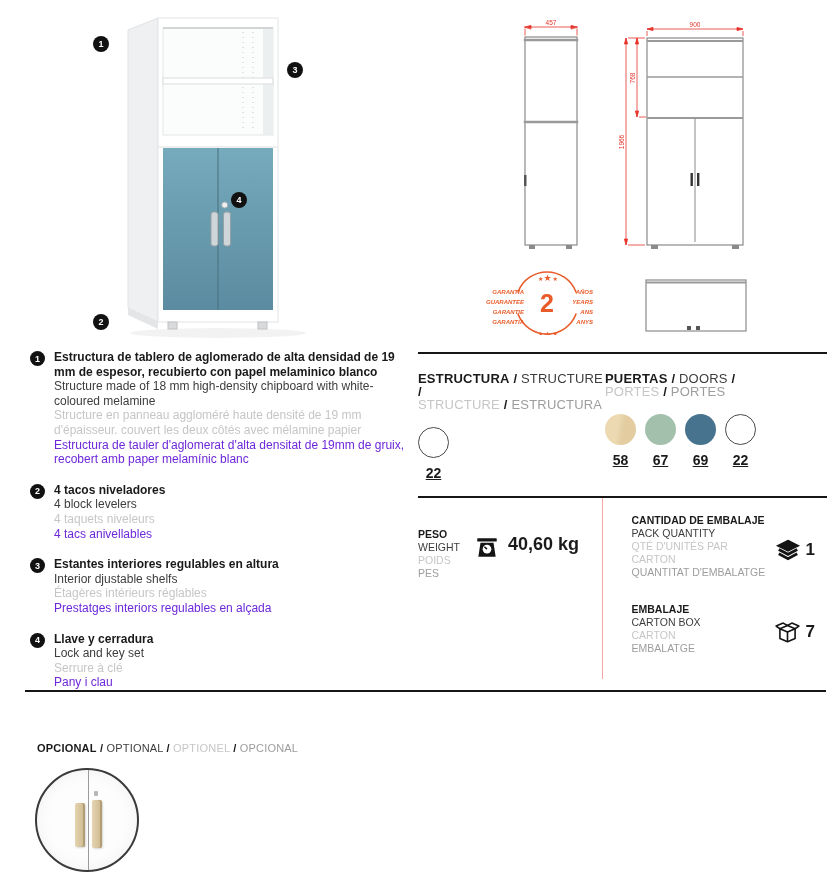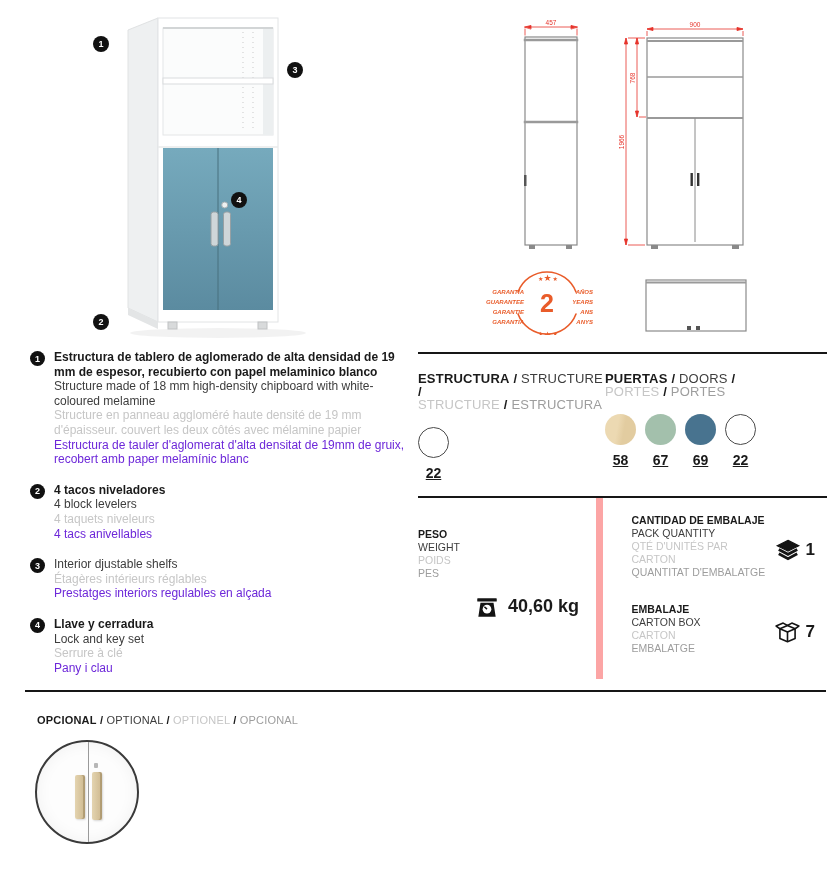--- a/index.html
+++ b/index.html
@@ -44,7 +44,7 @@
   .divider2{ margin-top:15px; border-top:2px solid #161616;}
   .specgrid{ display:flex; min-height:177px;}
   .cell-weight{ width:190px; padding-top:30px; display:flex;}
-  .cell-right{ flex:1; border-left:7px solid #fca5a5; padding:16px 0 0 29px;}
+  .cell-right{ flex:1; border-left:1px solid #fca5a5; padding:16px 0 0 29px;}
   .lbl{ font-size:10.5px; line-height:13px;}
   .wgroup{ display:flex; align-items:center; gap:8px; margin-left:14px; margin-top:6px;}
   .wvalue{ font-size:18px; font-weight:bold; white-space:nowrap;}

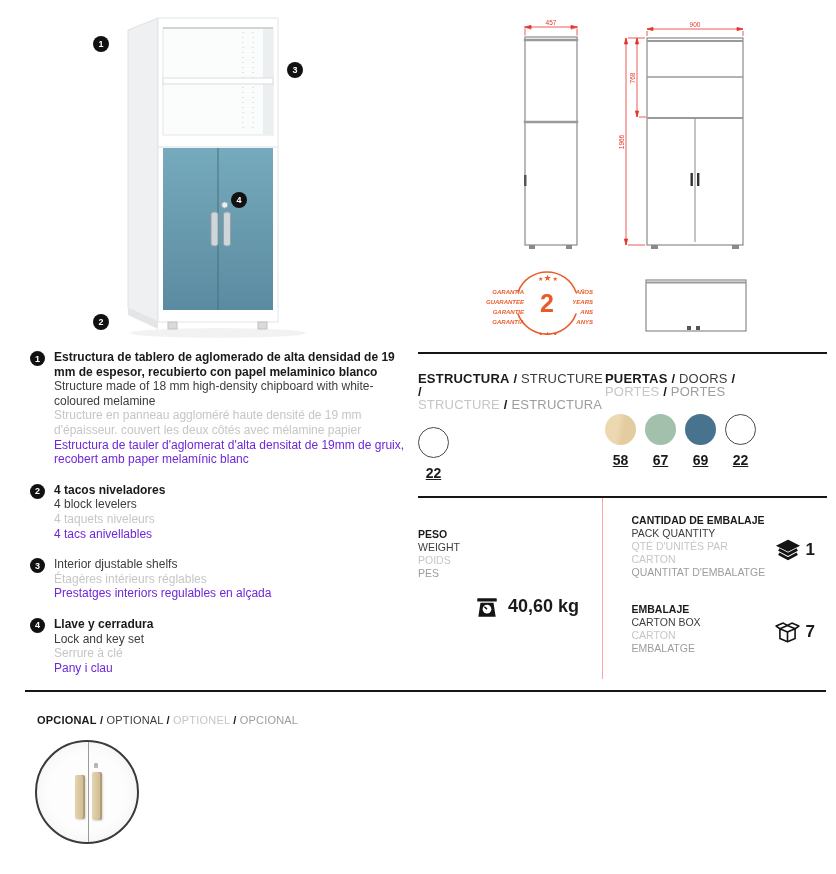--- a/index.html
+++ b/index.html
@@ -46,7 +46,7 @@
   .cell-weight{ width:190px; padding-top:30px; display:flex;}
   .cell-right{ flex:1; border-left:1px solid #fca5a5; padding:16px 0 0 29px;}
   .lbl{ font-size:10.5px; line-height:13px;}
-  .wgroup{ display:flex; align-items:center; gap:8px; margin-left:14px; margin-top:6px;}
+  .wgroup{ display:flex; gap:8px; margin-left:14px; margin-top:6px;}
   .wvalue{ font-size:18px; font-weight:bold; white-space:nowrap;}
   .rrow{ display:flex; margin-bottom:24px;}
   .rrow .lbl{ width:142px;}

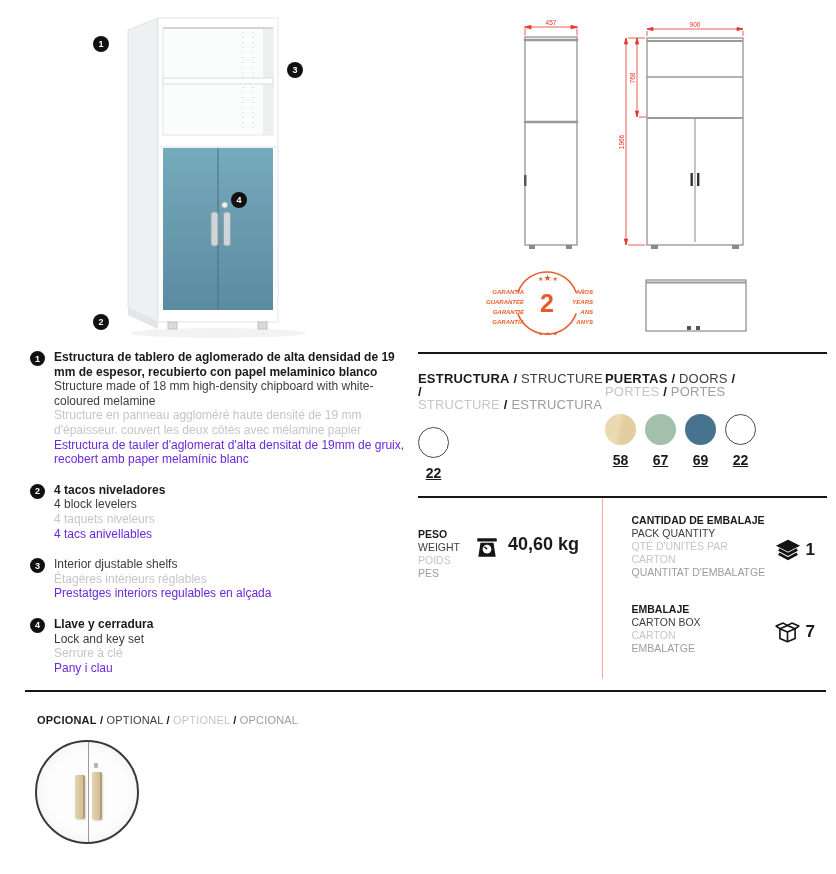--- a/index.html
+++ b/index.html
@@ -223,6 +223,7 @@
     <div class="feature">
       <span class="fnum">3</span>
       <div class="ftext">
+        <p class="l-es">Estantes interiores regulables en altura</p>
         <p class="l-en">Interior djustable shelfs</p>
         <p class="l-fr">Étagères intérieurs réglables</p>
         <p class="l-ca">Prestatges interiors regulables en alçada</p>

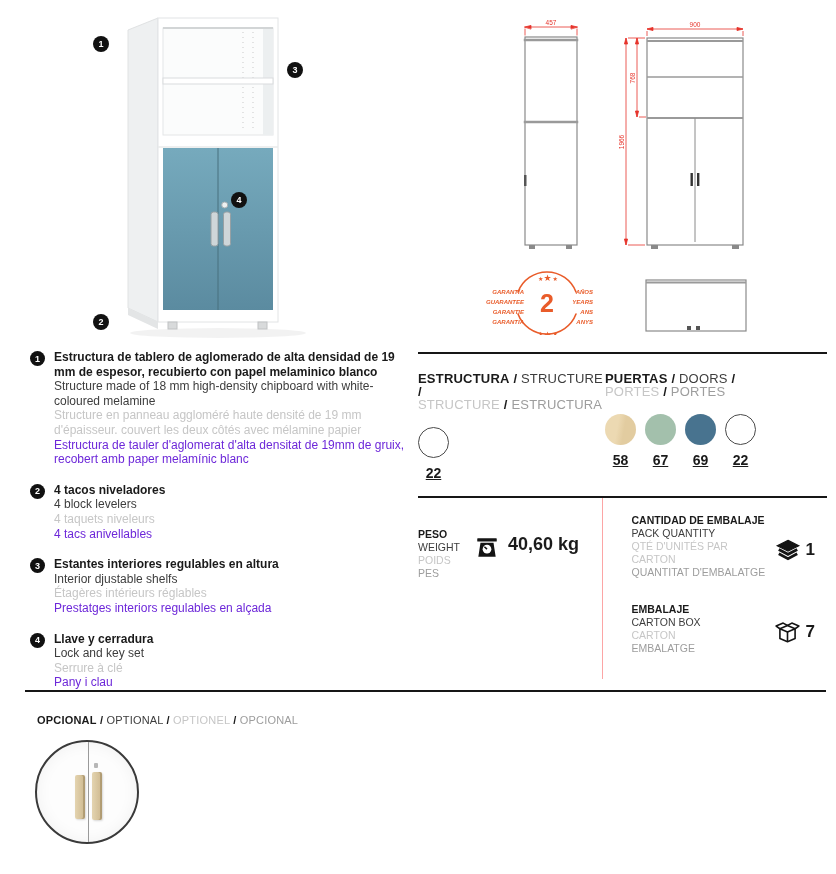--- a/index.html
+++ b/index.html
@@ -56,7 +56,7 @@
 
   
   .rule-bottom{ position:absolute; left:25px; top:690px; width:801px; border-top:2px solid #161616;}
-  .optional{ position:absolute; left:37px; top:714px;}
+  .optional{ position:absolute; left:37px; top:742px;}
   .opt-title{ font-size:11px;}
   .opt-circle{ position:relative; margin-top:13px; margin-left:-2px; width:104px; height:104px;
                border:2px solid #3a3a3a; border-radius:50%; background:#fdfdfd; overflow:hidden;

